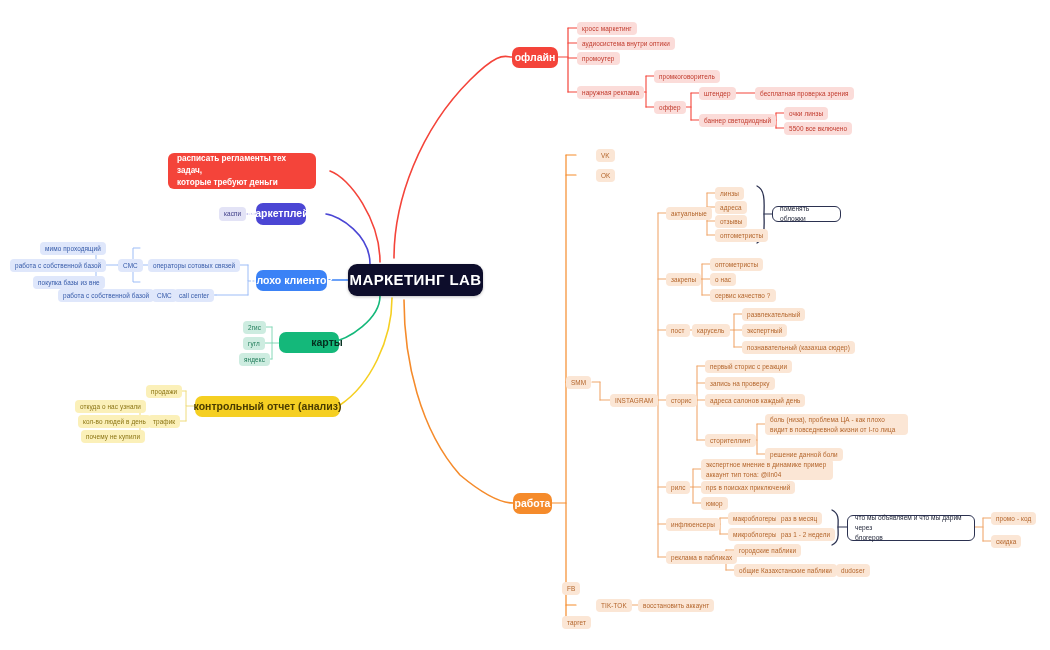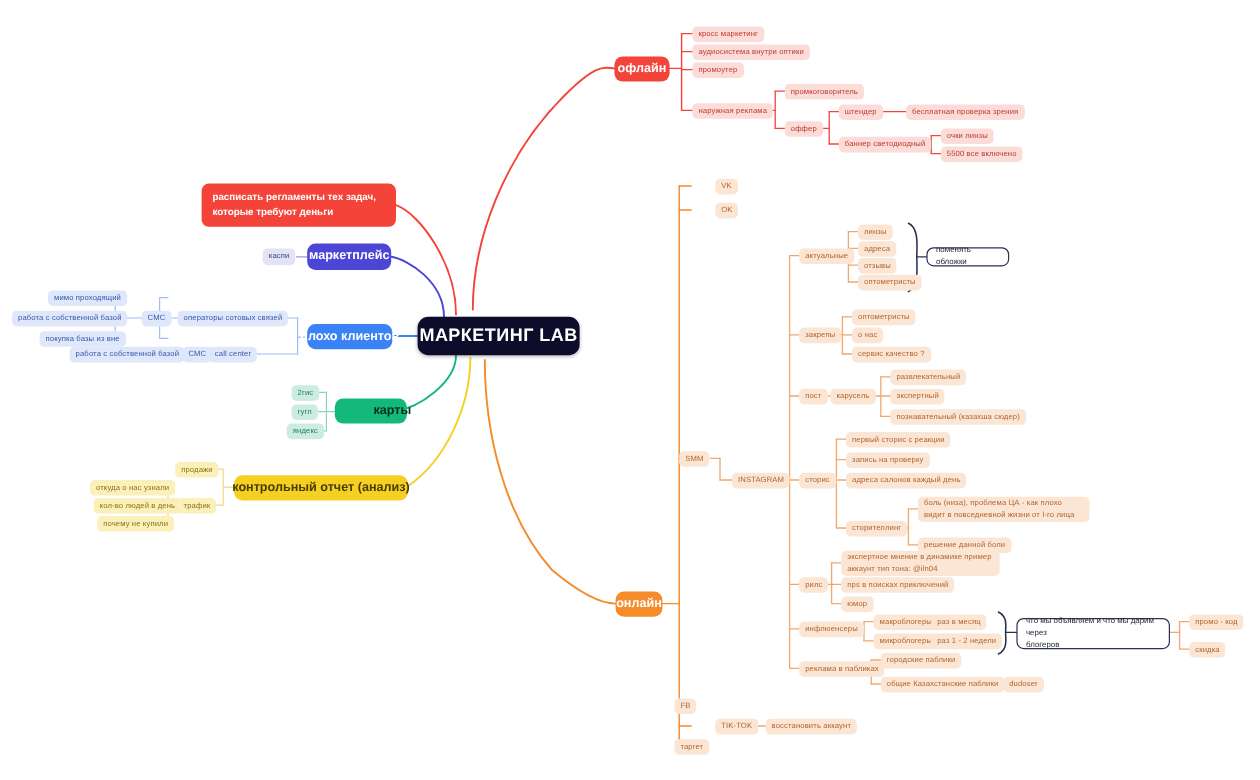--- a/index.html
+++ b/index.html
@@ -240,7 +240,7 @@
 
   <div class="node central" style="left:348px;top:264px;width:135px;height:32px;">МАРКЕТИНГ LAB</div>
 
-  <div class="node red-box" style="left:168px;top:153px;width:162px;height:36px;justify-content:flex-start;">расписать регламенты тех задач,
+  <div class="node red-box" style="left:168px;top:153px;width:148px;height:36px;justify-content:flex-start;">расписать регламенты тех задач,
 которые требуют деньги</div>
 
   <div class="node chip indigo-chip" style="left:219px;top:207px;height:14px;">каспи</div>

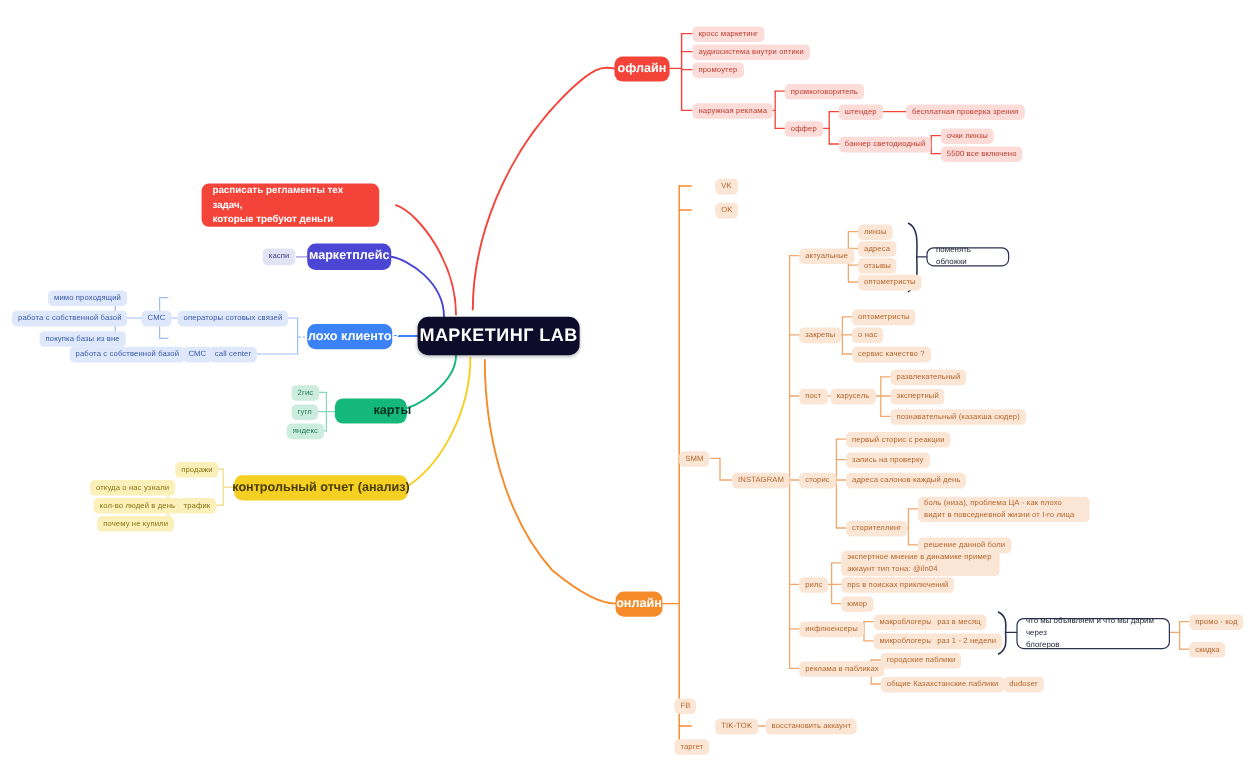--- a/index.html
+++ b/index.html
@@ -244,7 +244,7 @@
 которые требуют деньги</div>
 
   <div class="node chip indigo-chip" style="left:219px;top:207px;height:14px;">каспи</div>
-  <div class="node branch indigo-pill" style="left:256px;top:203px;width:70px;height:22px;">маркетплейс</div>
+  <div class="node branch indigo-pill" style="left:256px;top:203px;width:50px;height:22px;">маркетплейс</div>
 
   <div class="node branch blue-pill" style="left:256px;top:270px;width:71px;height:21px;">плохо клиентов</div>
   <div class="node chip blue-chip" style="left:148px;top:259px;height:13px;">операторы сотовых связей</div>

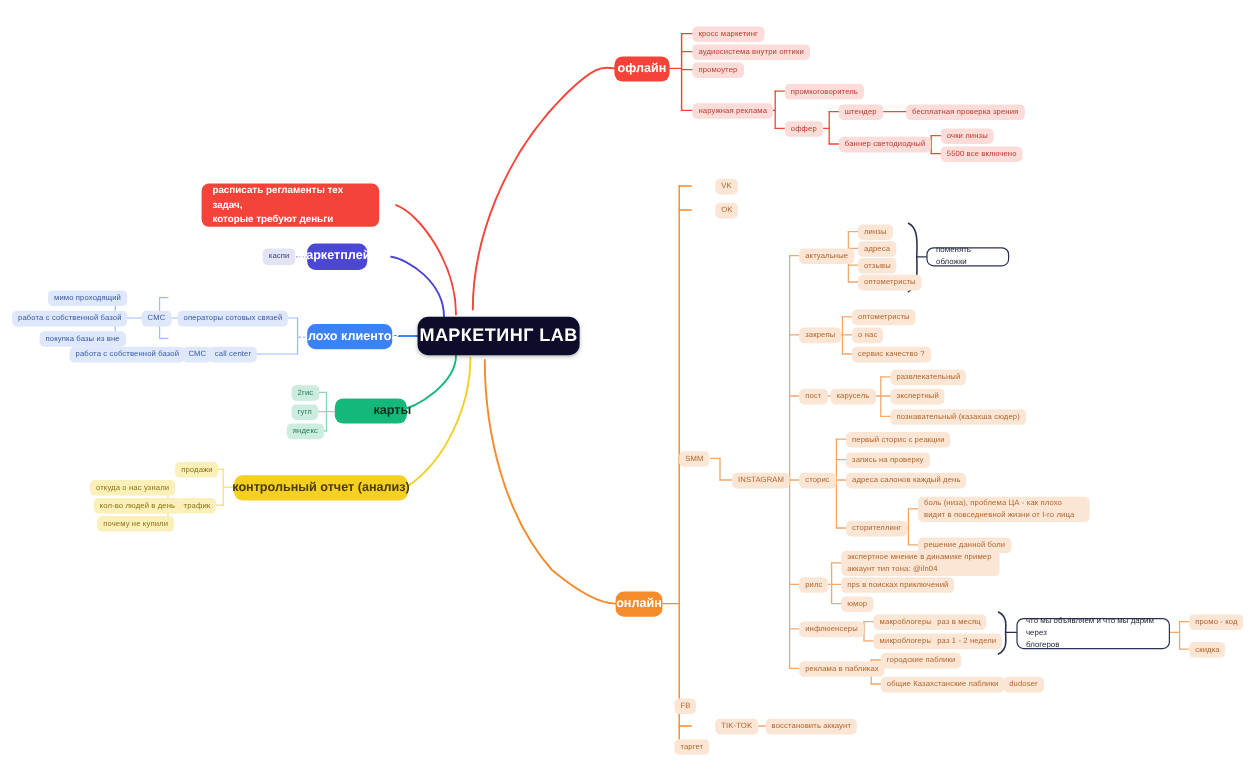--- a/index.html
+++ b/index.html
@@ -281,7 +281,7 @@
   <div class="node chip red-chip" style="left:784px;top:107px;height:13px;">очки линзы</div>
   <div class="node chip red-chip" style="left:784px;top:122px;height:13px;">5500 все включено</div>
 
-  <div class="node branch orange-pill" style="left:513px;top:493px;width:39px;height:21px;">онлайн</div>
+  <div class="node branch orange-pill" style="left:513px;top:493px;width:39px;height:21px;">работа</div>
 
   <div class="node chip orange-chip" style="left:596px;top:149px;height:13px;">VK</div>
   <div class="node chip orange-chip" style="left:596px;top:169px;height:13px;">OK</div>

